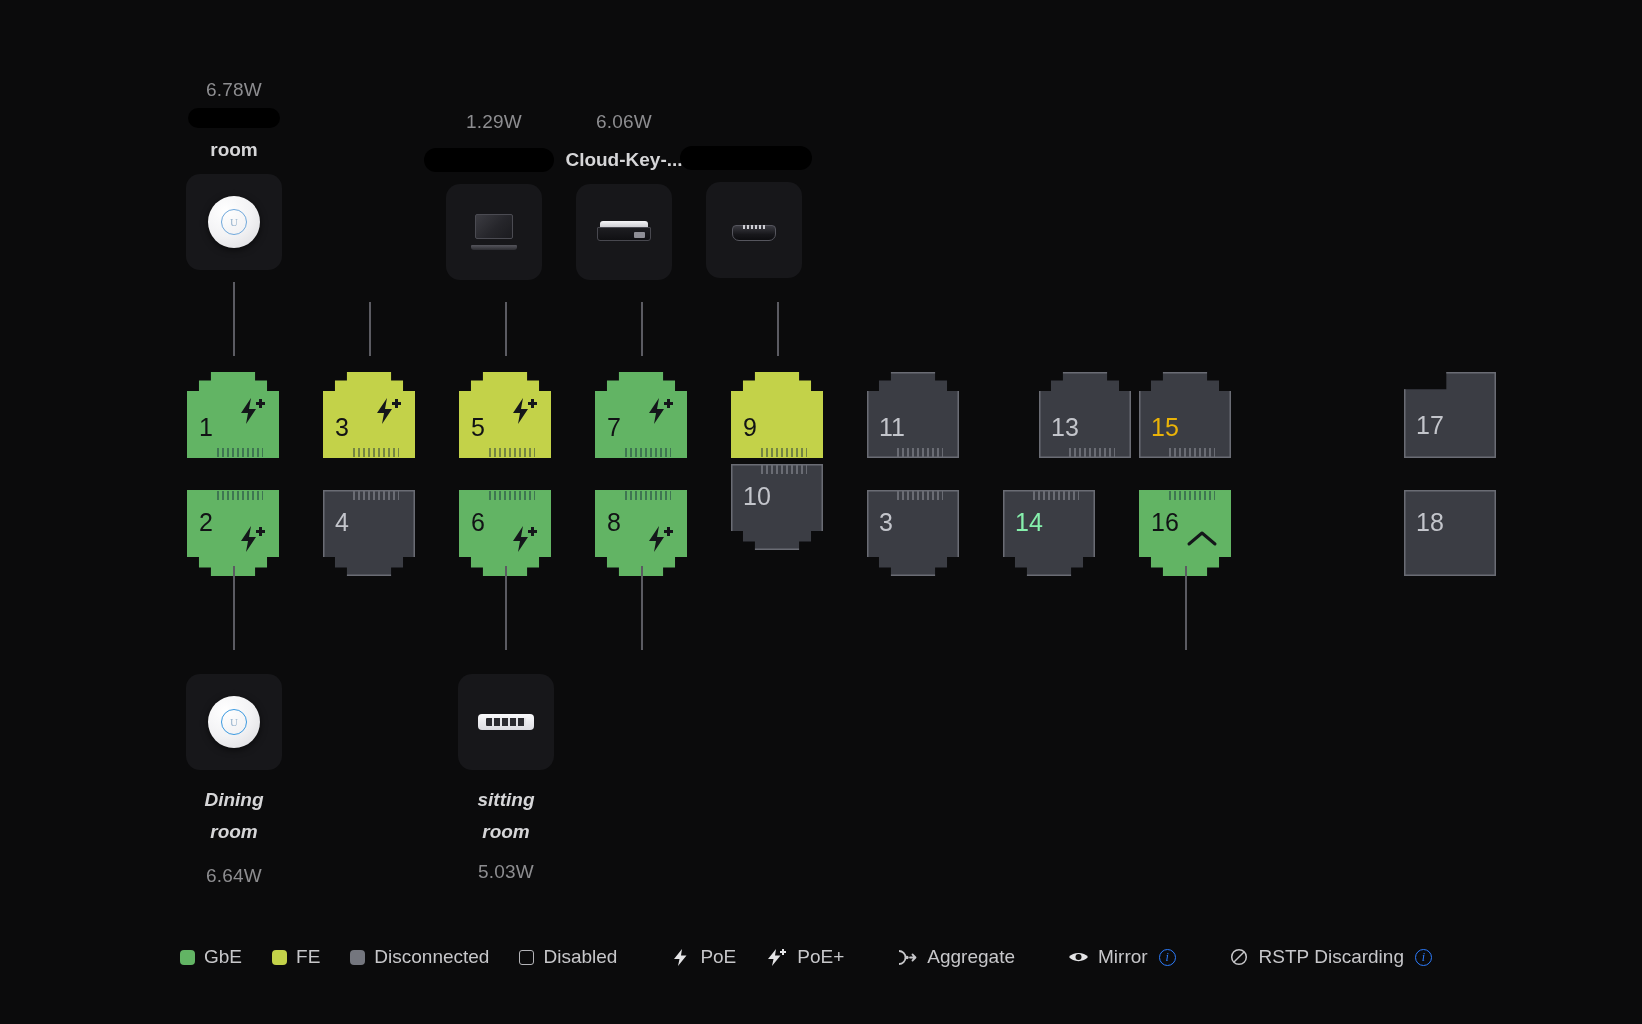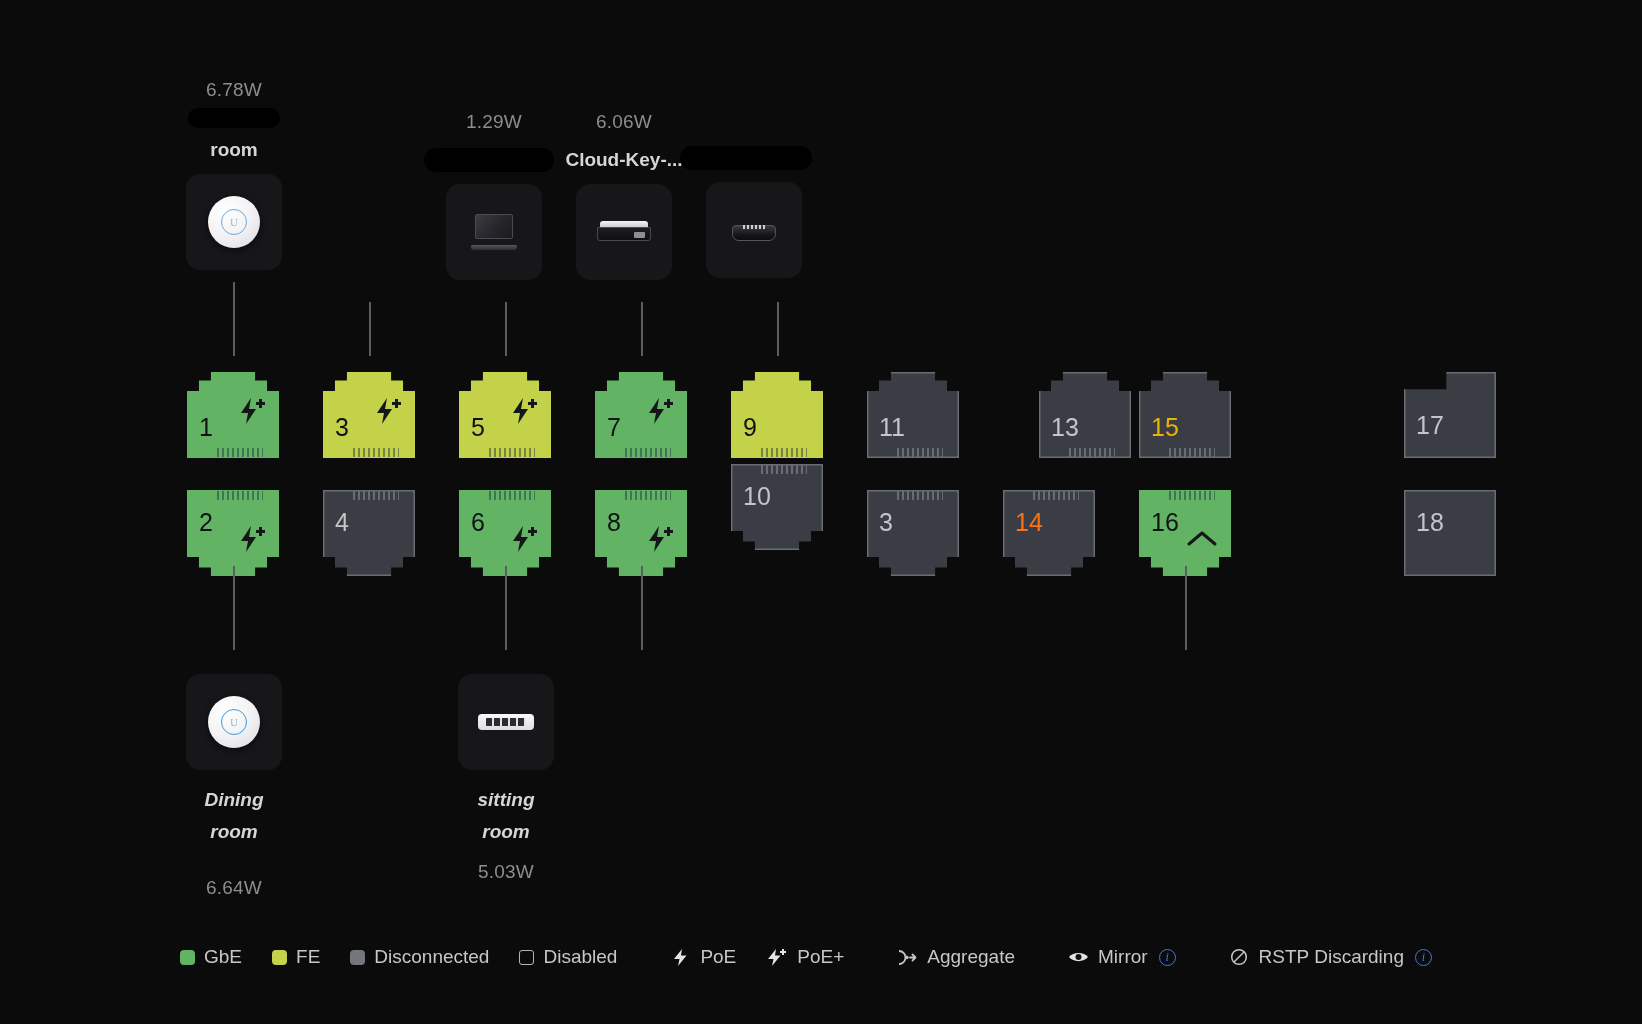--- a/index.html
+++ b/index.html
@@ -365,7 +365,7 @@
       <div class="port" style="left: 1003px; top: 490px;">
         <div class="rj-bot" style="background: rgb(59, 61, 68); box-shadow: rgb(106, 108, 116) 0px 0px 0px 1.5px inset;"></div>
         <div class="pins" style="width: 46px; left: 30px; color: rgb(106, 108, 116); top: 1px;"></div>
-        <div class="port-num" style="color: #f97316; left: 12px; top: 20px;">14</div>
+        <div class="port-num" style="color: #86efac; left: 12px; top: 20px;">14</div>
       </div>
       <div class="port" style="left: 1139px; top: 490px;">
         <div class="rj-bot" style="background: rgb(98, 180, 100);"></div>

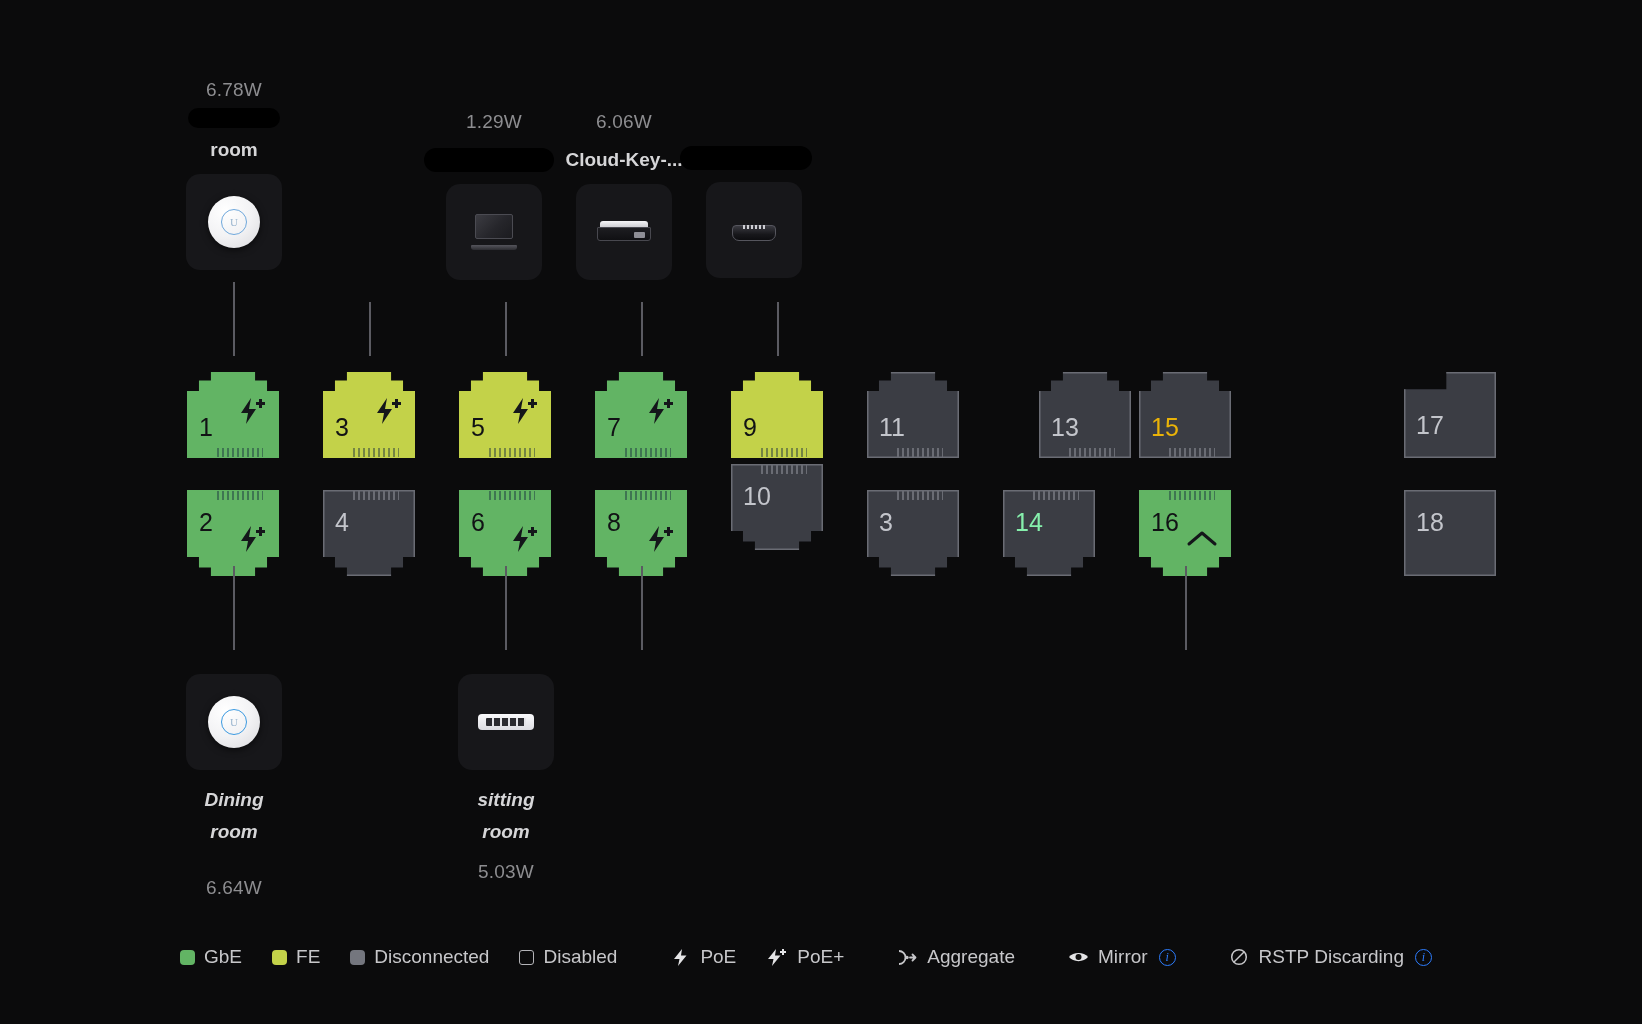--- a/index.html
+++ b/index.html
@@ -396,7 +396,7 @@
       <span>Dining</span><br>
       <span>room</span>
     </div>
-    <div class="pw" style="margin-top:28px;">6.64W</div>
+    <div class="pw" style="margin-top:16px;">6.64W</div>
   </div>
 
   <div class="col" style="left:458px; top:674px;">

